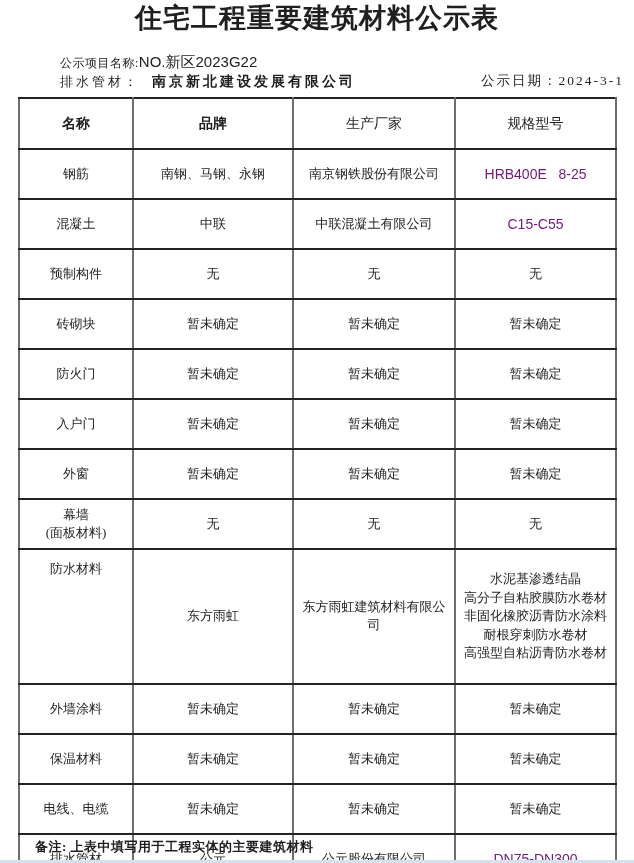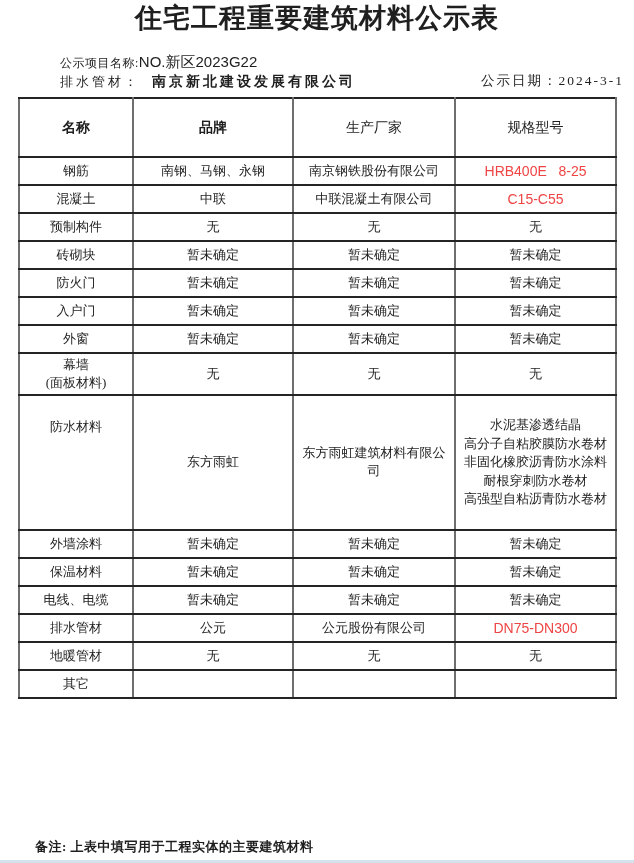--- a/index.html
+++ b/index.html
@@ -52,7 +52,7 @@
     white-space:pre-wrap;
     overflow:hidden;
   }
-  thead tr{height:59px;}
+  thead tr{height:51px;}
   tbody tr{height:28px;}
   tbody tr.tall{height:96px;}
   th{font-weight:normal;font-size:14px;}

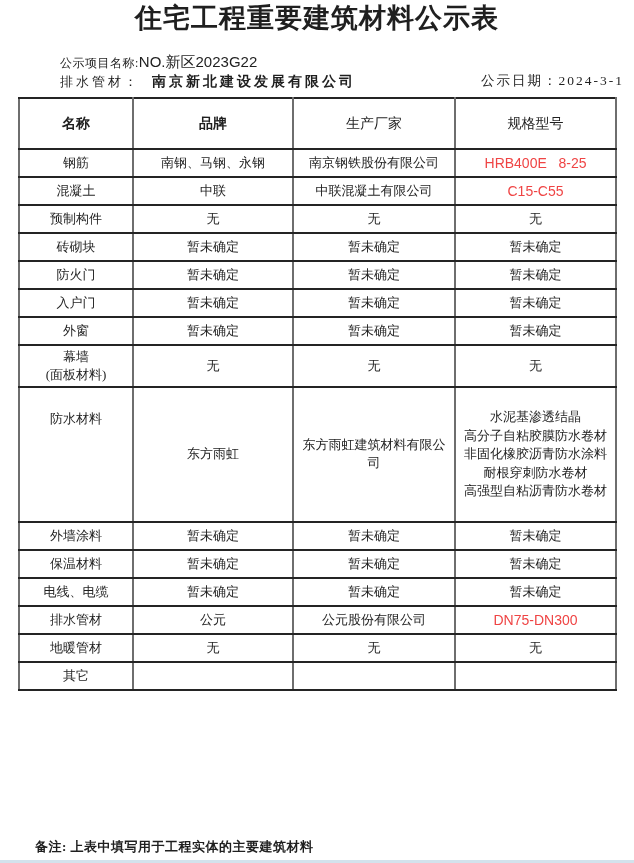--- a/index.html
+++ b/index.html
@@ -53,7 +53,7 @@
     overflow:hidden;
   }
   thead tr{height:51px;}
-  tbody tr{height:28px;}
+  tbody tr{height:50px;}
   tbody tr.tall{height:96px;}
   th{font-weight:normal;font-size:14px;}
   th.hbold{font-weight:bold;font-family:"Liberation Sans", sans-serif;font-size:14px;}

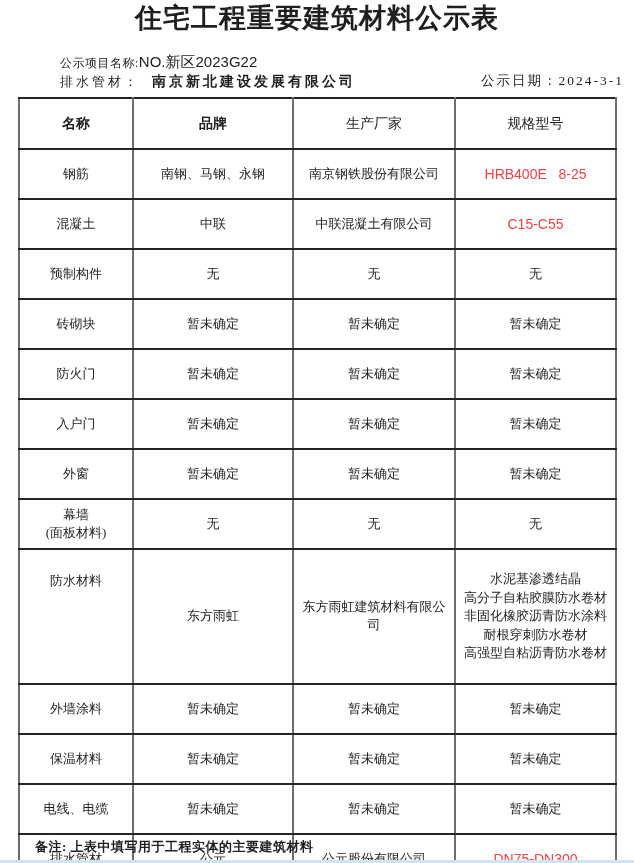--- a/index.html
+++ b/index.html
@@ -59,7 +59,7 @@
   th.hbold{font-weight:bold;font-family:"Liberation Sans", sans-serif;font-size:14px;}
   td.latin{
     font-family:"Liberation Sans", sans-serif;
-    font-size:14px;color:#ef4444;
+    font-size:14px;color:#701a75;
   }
   td.vtop{vertical-align:top;padding-top:22px;}
   td.spec-multi{line-height:18.5px;font-size:13px;padding:20px 4px;}

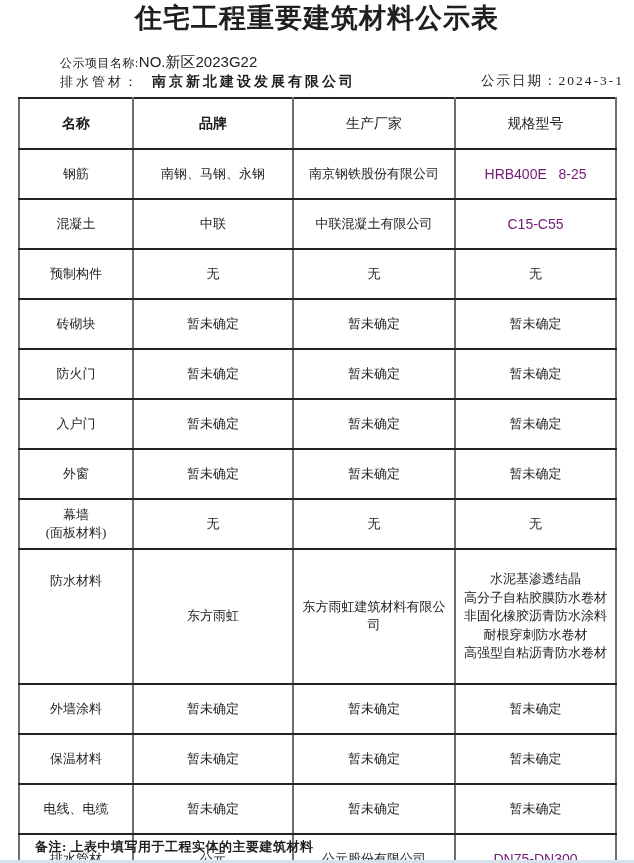--- a/index.html
+++ b/index.html
@@ -61,7 +61,7 @@
     font-family:"Liberation Sans", sans-serif;
     font-size:14px;color:#701a75;
   }
-  td.vtop{vertical-align:top;padding-top:22px;}
+  td.vtop{vertical-align:top;padding-top:10px;}
   td.spec-multi{line-height:18.5px;font-size:13px;padding:20px 4px;}
   .note{
     position:absolute;left:35px;top:838px;

